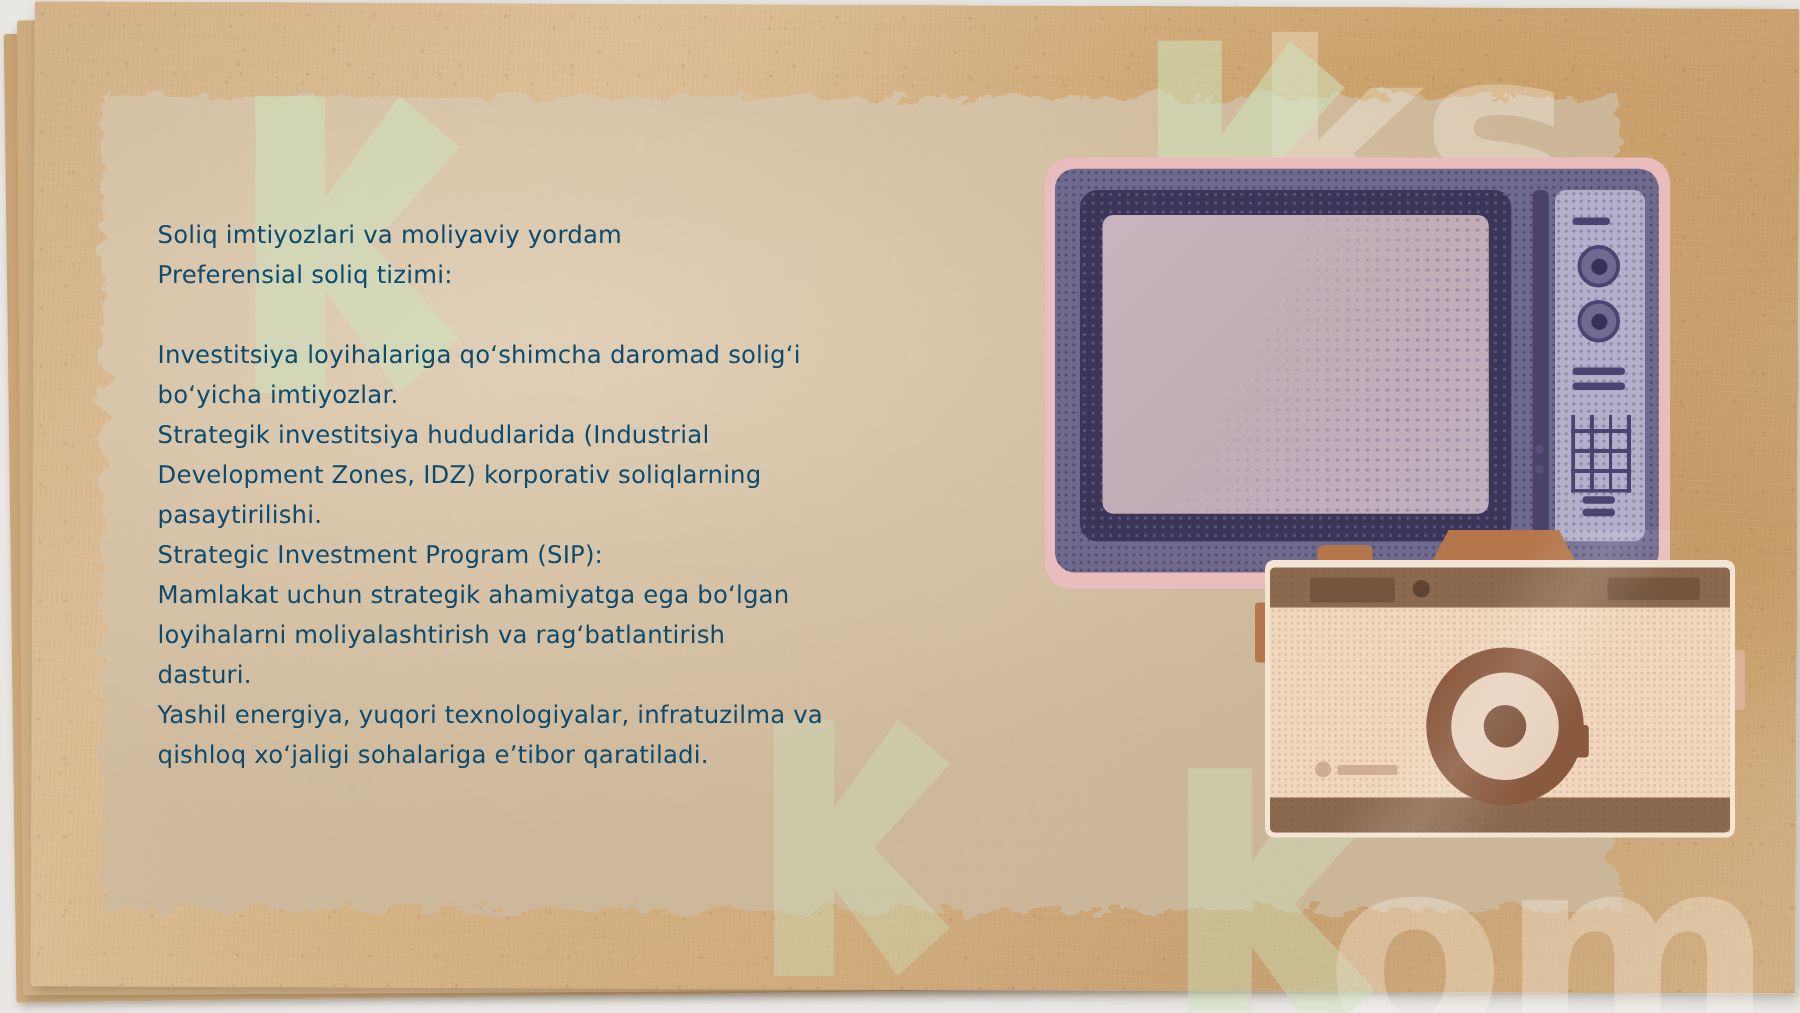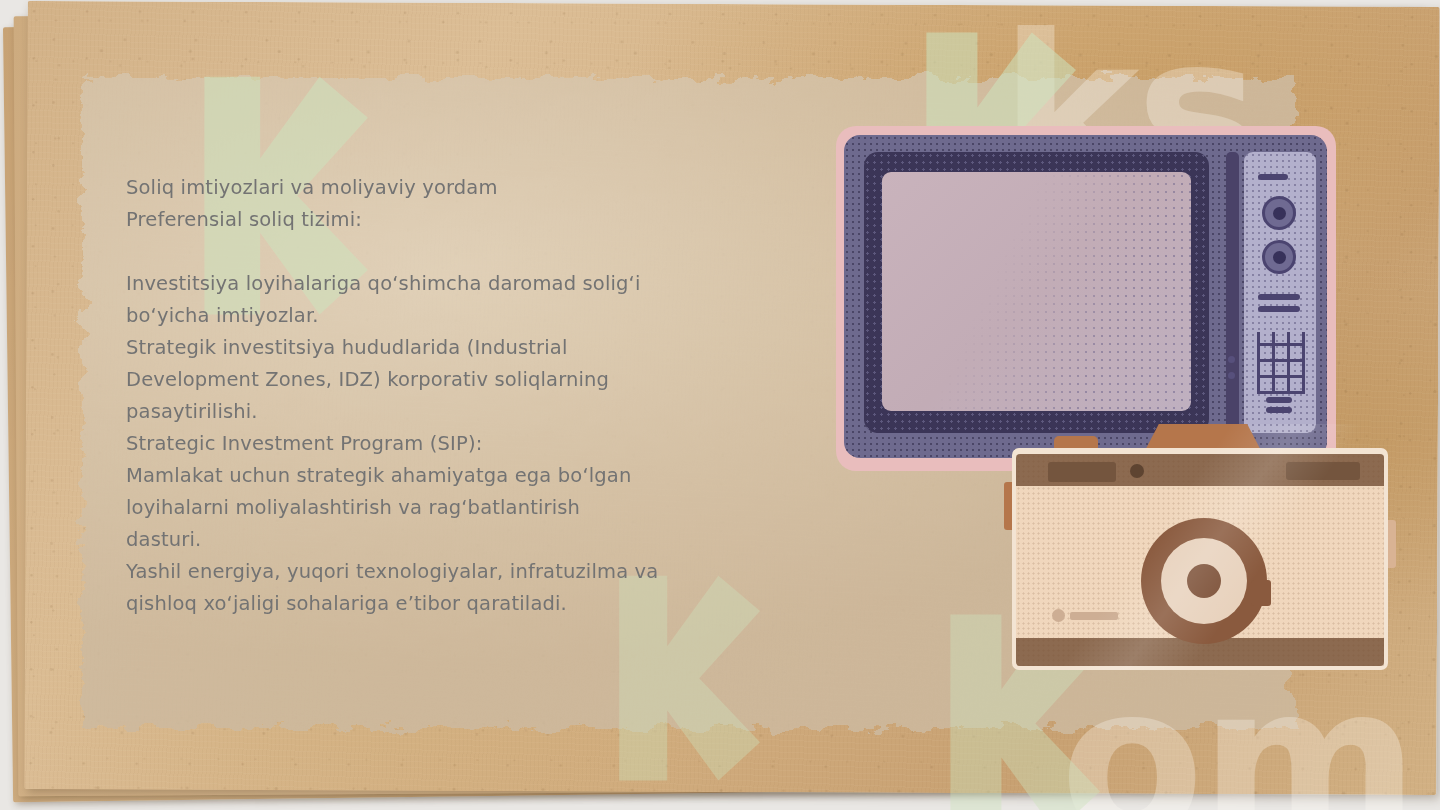--- a/index.html
+++ b/index.html
@@ -102,7 +102,7 @@
     position: absolute;
     left: 126px; top: 172px;
     width: 730px;
-    color: #737373;
+    color: #0c4a6e;
     font-size: 19.5px;
     line-height: 32px;
     white-space: pre-wrap;

